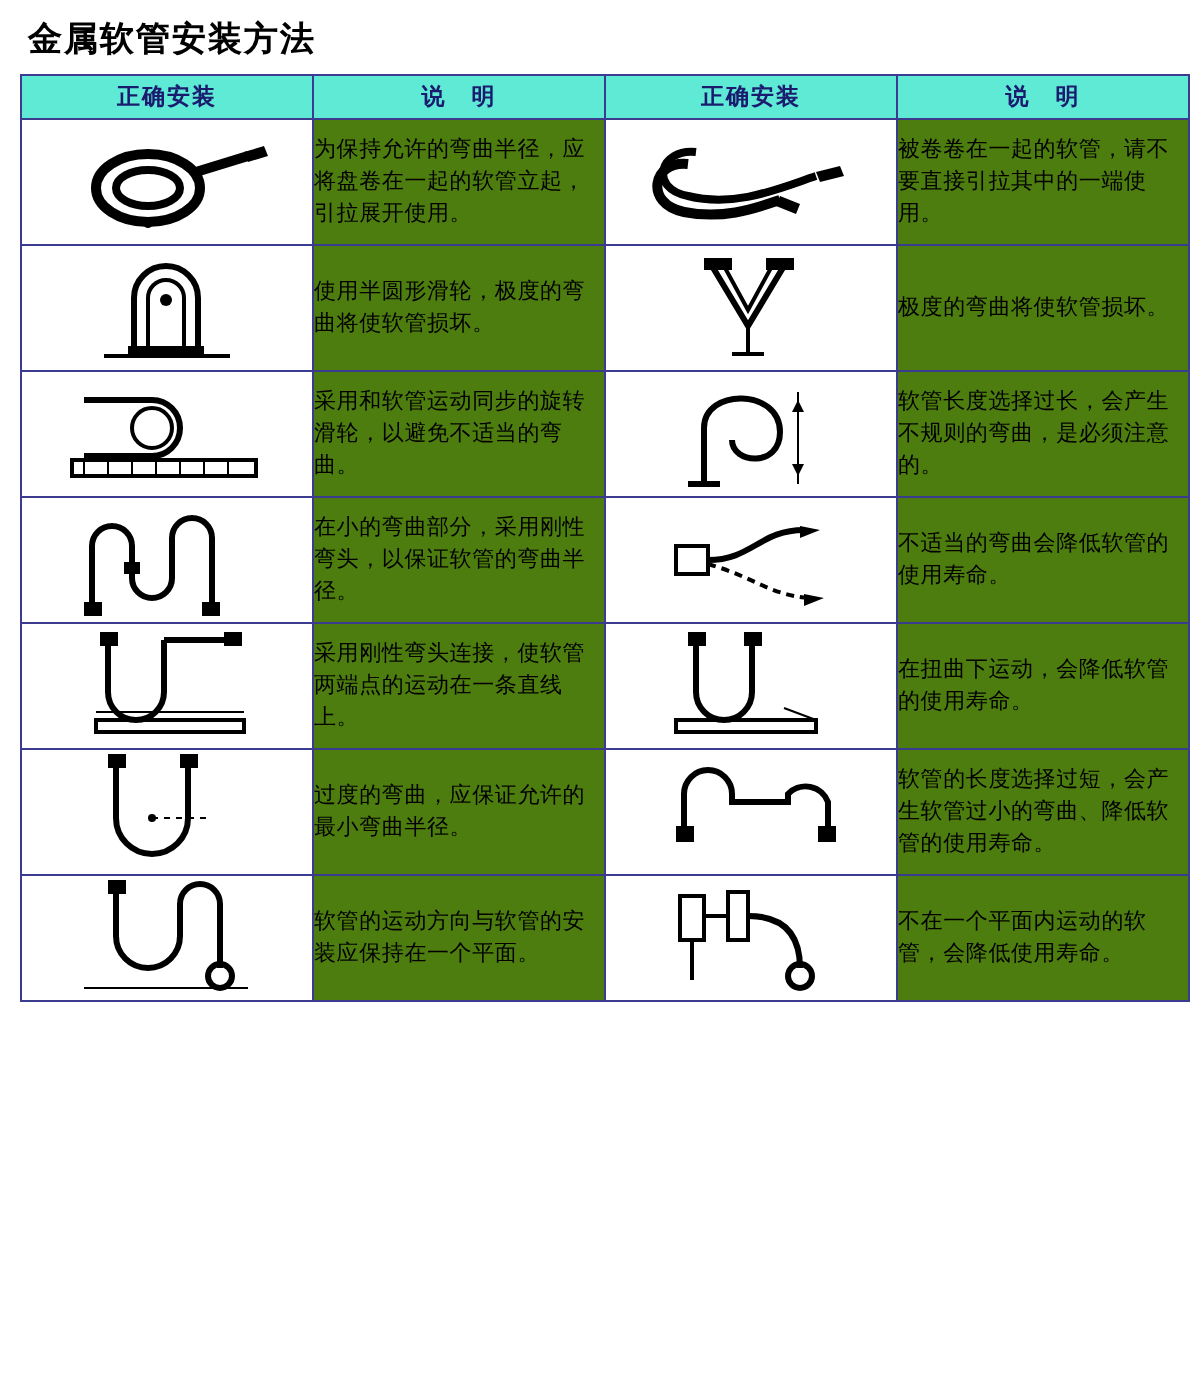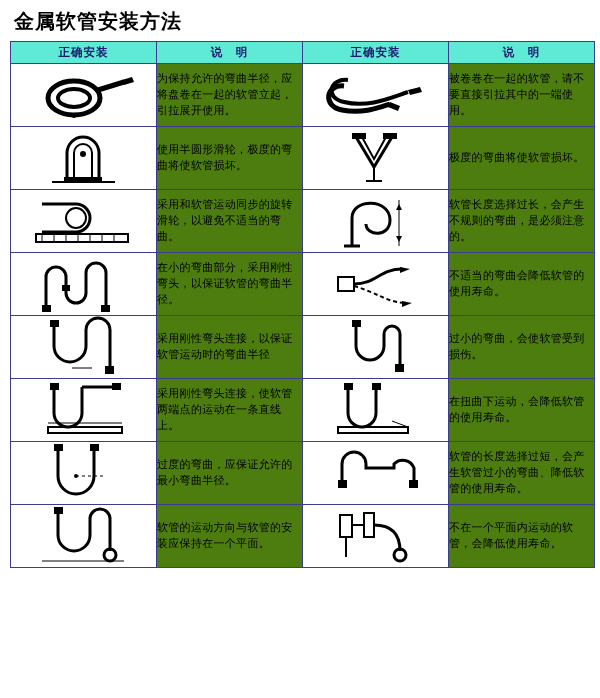--- a/index.html
+++ b/index.html
@@ -21,7 +21,7 @@
     padding: 6px 10px 0 10px;
   }
   .doc-title {
-    font-size: 20px;
+    font-size: 17px;
     font-weight: bold;
     color: #000;
     letter-spacing: 1px;

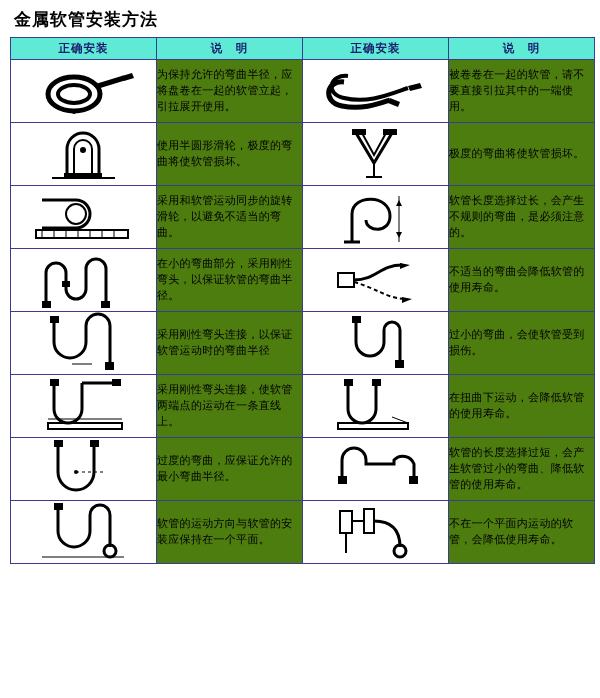--- a/index.html
+++ b/index.html
@@ -185,25 +185,6 @@
         <td class="txt-cell">不适当的弯曲会降低软管的使用寿命。</td>
       </tr>
 
-      <tr>
-        <td class="img-cell">
-          <svg class="fig" viewBox="0 0 143 62">
-            <path d="M42 8 L42 30 A16 16 0 0 0 74 30 L74 14 A12 12 0 0 1 98 14 L98 54" fill="none" stroke="#000" stroke-width="3"></path>
-            <rect x="38" y="4" width="9" height="7" fill="#000"></rect>
-            <rect x="93" y="50" width="9" height="8" fill="#000"></rect>
-            <line x1="60" y1="52" x2="80" y2="52" stroke="#000" stroke-width="1"></line>
-          </svg>
-        </td>
-        <td class="txt-cell">采用刚性弯头连接，以保证软管运动时的弯曲半径</td>
-        <td class="img-cell">
-          <svg class="fig" viewBox="0 0 143 62">
-            <path d="M52 8 L52 30 A14 14 0 0 0 80 30 L80 18 A8 8 0 0 1 96 18 L96 50" fill="none" stroke="#000" stroke-width="3"></path>
-            <rect x="48" y="4" width="9" height="7" fill="#000"></rect>
-            <rect x="91" y="48" width="9" height="8" fill="#000"></rect>
-          </svg>
-        </td>
-        <td class="txt-cell">过小的弯曲，会使软管受到损伤。</td>
-      </tr>
 
       <tr>
         <td class="img-cell">

